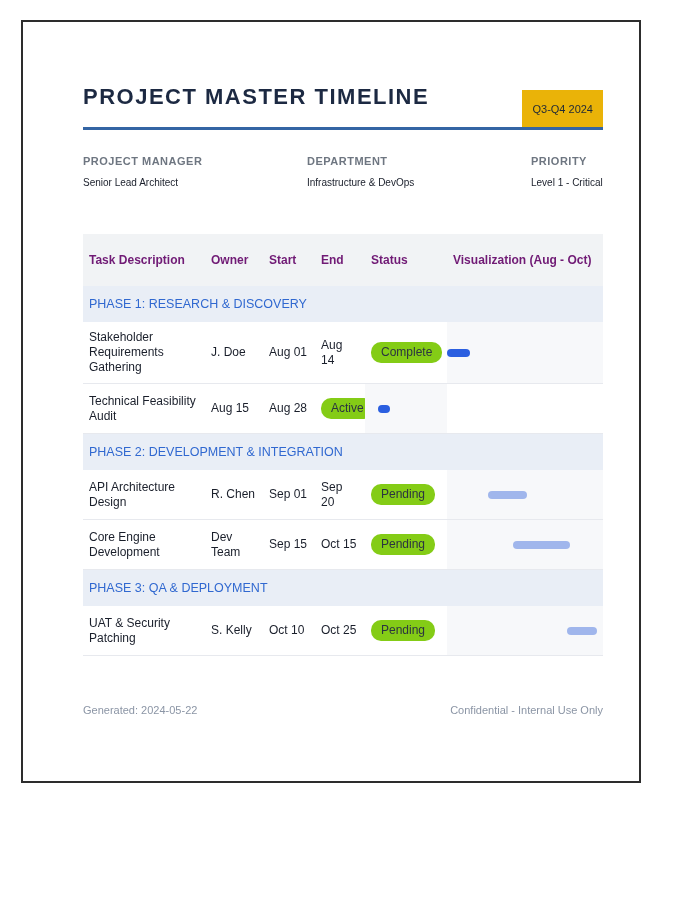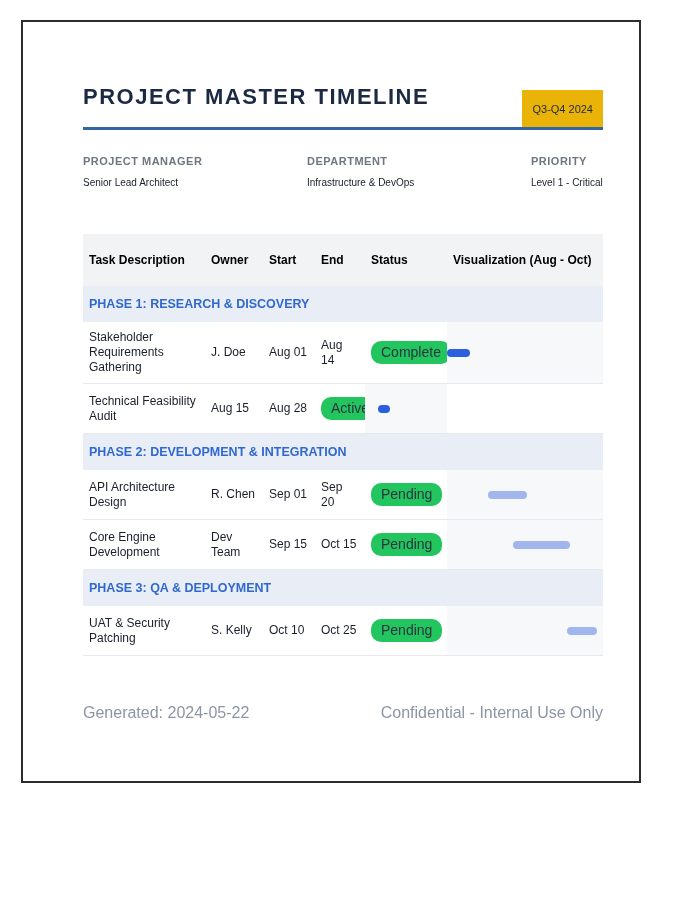--- a/index.html
+++ b/index.html
@@ -27,7 +27,7 @@
   .row { display:grid; grid-template-columns:122px 58px 52px 50px 82px 156px; }
   .cell { padding:8px 6px; font-size:12px; line-height:1.25; display:flex; align-items:center; }
   .thead { background:#f1f3f5; min-height:52px; }
-  .thead .cell { font-weight:bold; color:#000000; }
+  .thead .cell { font-weight:bold; color:#701a75; }
   .phase-row { background:#e9eef6; min-height:36px; display:flex; align-items:center;
                padding:10px 6px; font-size:12.5px; font-weight:bold; color:var(--phase, #3068d0); }
   .task-row { border-bottom:1px solid #e7e9ee; min-height:50px; background:#ffffff; }

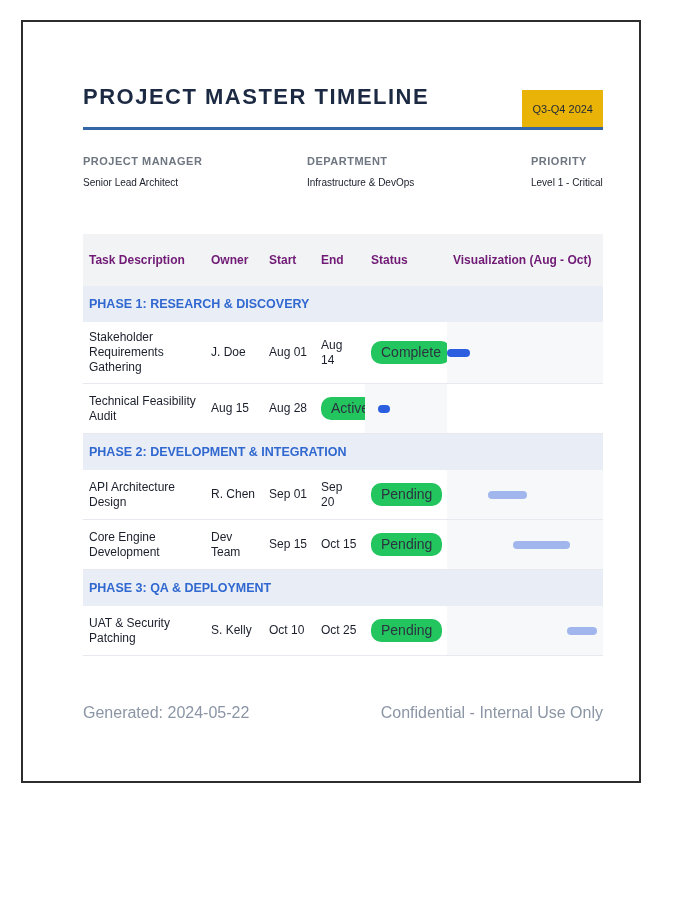--- a/index.html
+++ b/index.html
@@ -29,7 +29,7 @@
   .thead { background:#f1f3f5; min-height:52px; }
   .thead .cell { font-weight:bold; color:#701a75; }
   .phase-row { background:#e9eef6; min-height:36px; display:flex; align-items:center;
-               padding:10px 6px; font-size:12.5px; font-weight:bold; color:var(--phase, #3068d0); }
+               padding:10px 6px; font-size:12.5px; font-weight:normal; color:var(--phase, #3068d0); }
   .task-row { border-bottom:1px solid #e7e9ee; min-height:50px; background:#ffffff; }
   .task-row:first-child { border-top:1px solid #e7e9ee; }
   .viz-cell { background:#f7f8fa; position:relative; }

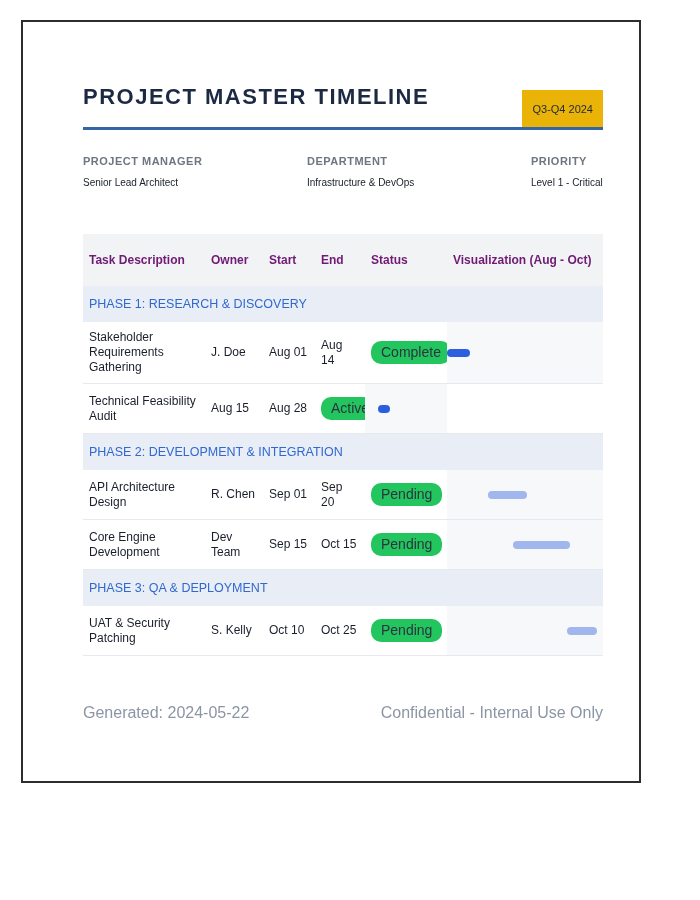--- a/index.html
+++ b/index.html
@@ -33,7 +33,7 @@
   .task-row { border-bottom:1px solid #e7e9ee; min-height:50px; background:#ffffff; }
   .task-row:first-child { border-top:1px solid #e7e9ee; }
   .viz-cell { background:#f7f8fa; position:relative; }
-  .pill { display:inline-block; font-size:14px; color:#2b3440; background:#22c55e;
+  .pill { display:inline-block; font-size:12px; color:#2b3440; background:#84cc16;
           border-radius:10px; padding:3px 10px; white-space:nowrap; }
   .bar { position:absolute; top:50%; transform:translateY(-50%); height:8px; border-radius:4px; }
   .bar.solid { background:var(--barSolid, #2b5fe0); }

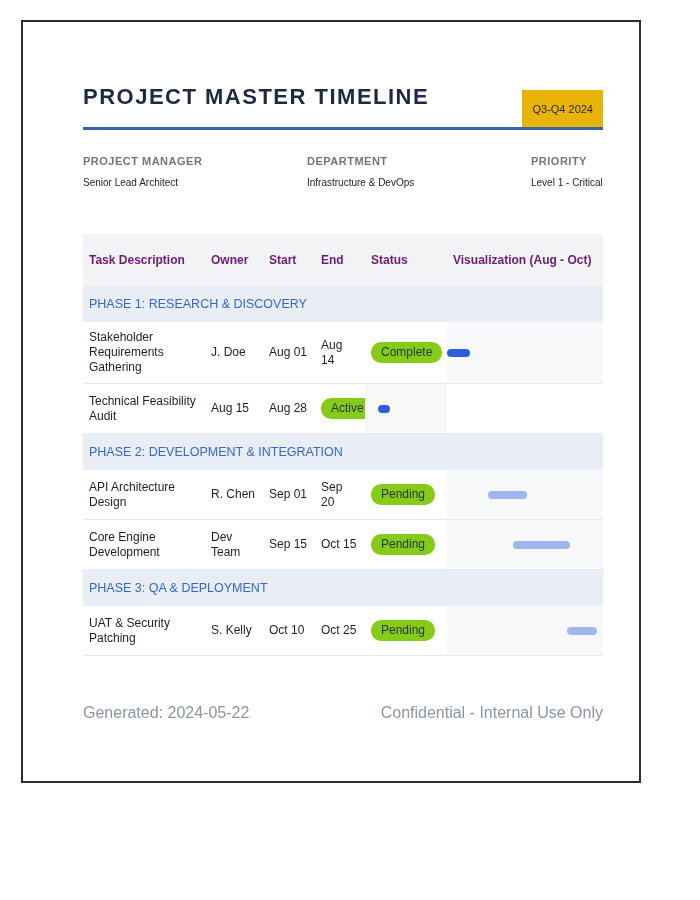--- a/index.html
+++ b/index.html
@@ -41,7 +41,7 @@
 
   
   .footer { top:682px; display:flex; justify-content:space-between;
-            font-size:16px; color:#8b95a5; }
+            font-size:11px; color:#8b95a5; }
 </style>
 </head>
 <body>

